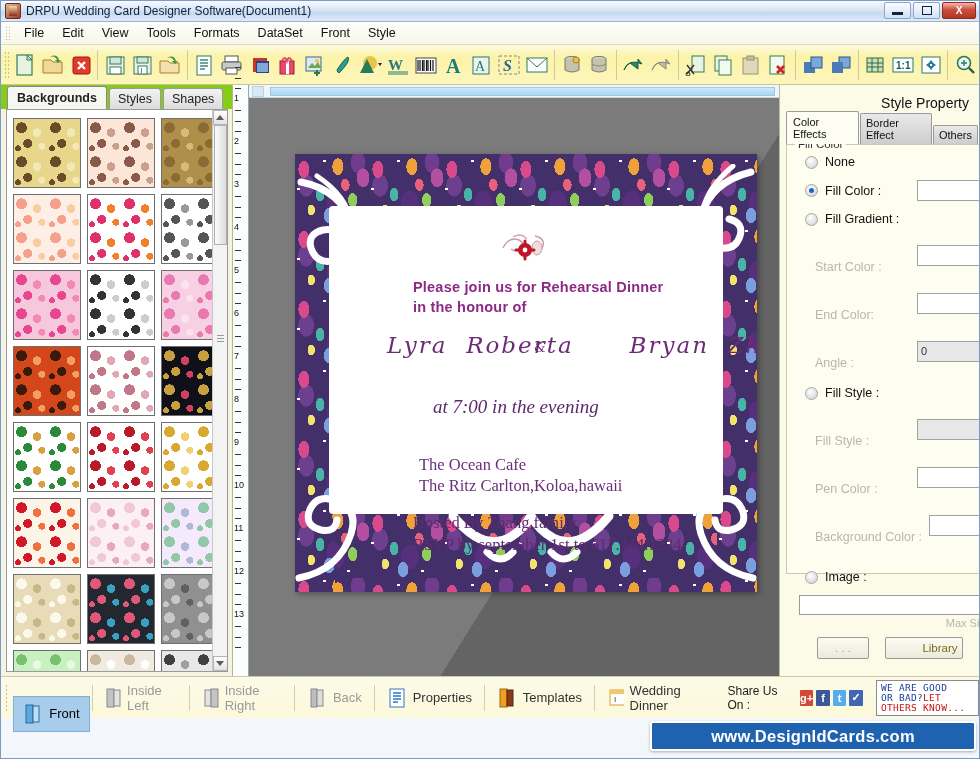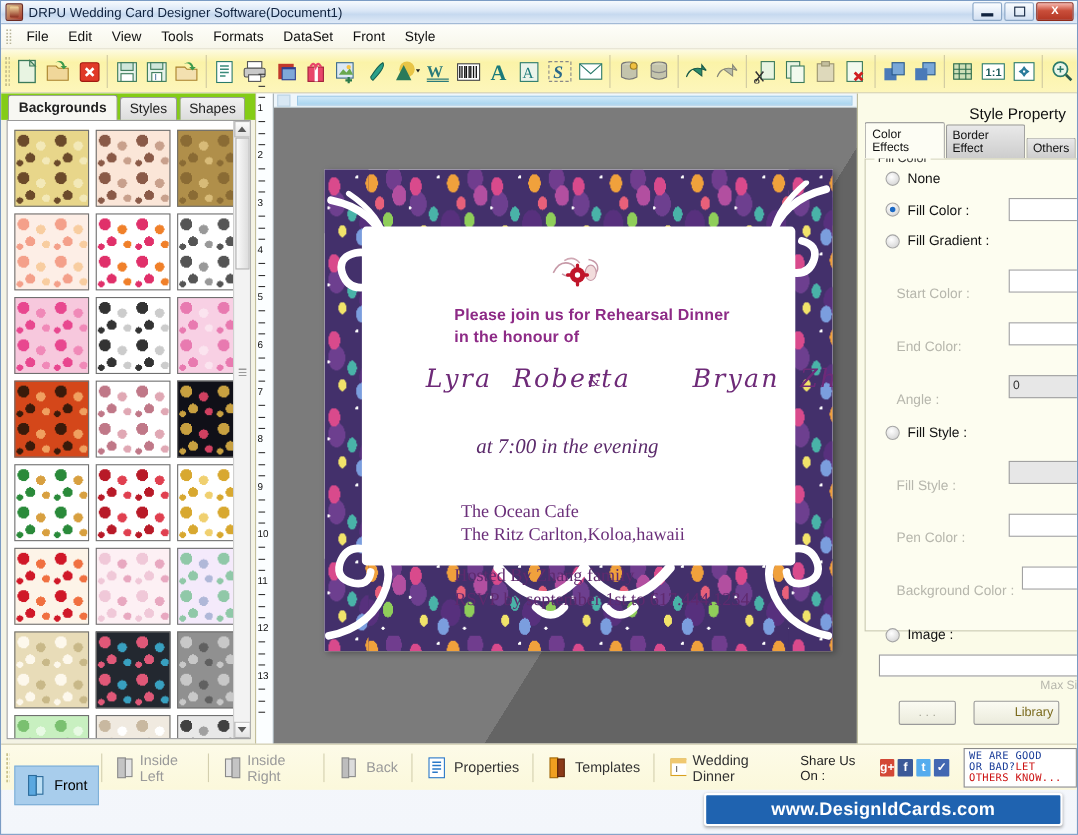--- a/index.html
+++ b/index.html
@@ -239,7 +239,7 @@
      color:#1b3e99; line-height:10px; letter-spacing:.3px; width:120px;}
   #ratebox .red{ color:#cc1111; }
   #urlbar{
-    position:absolute; right:13px; bottom:-33px; width:326px; height:30px;
+    position:absolute; right:3px; bottom:-33px; width:326px; height:30px;
     background:#1f63b0; border:2px solid #fff; border-radius:3px;
     display:flex; align-items:center; justify-content:center;
     color:#fff; font-size:16.5px; font-weight:bold; letter-spacing:.3px;

